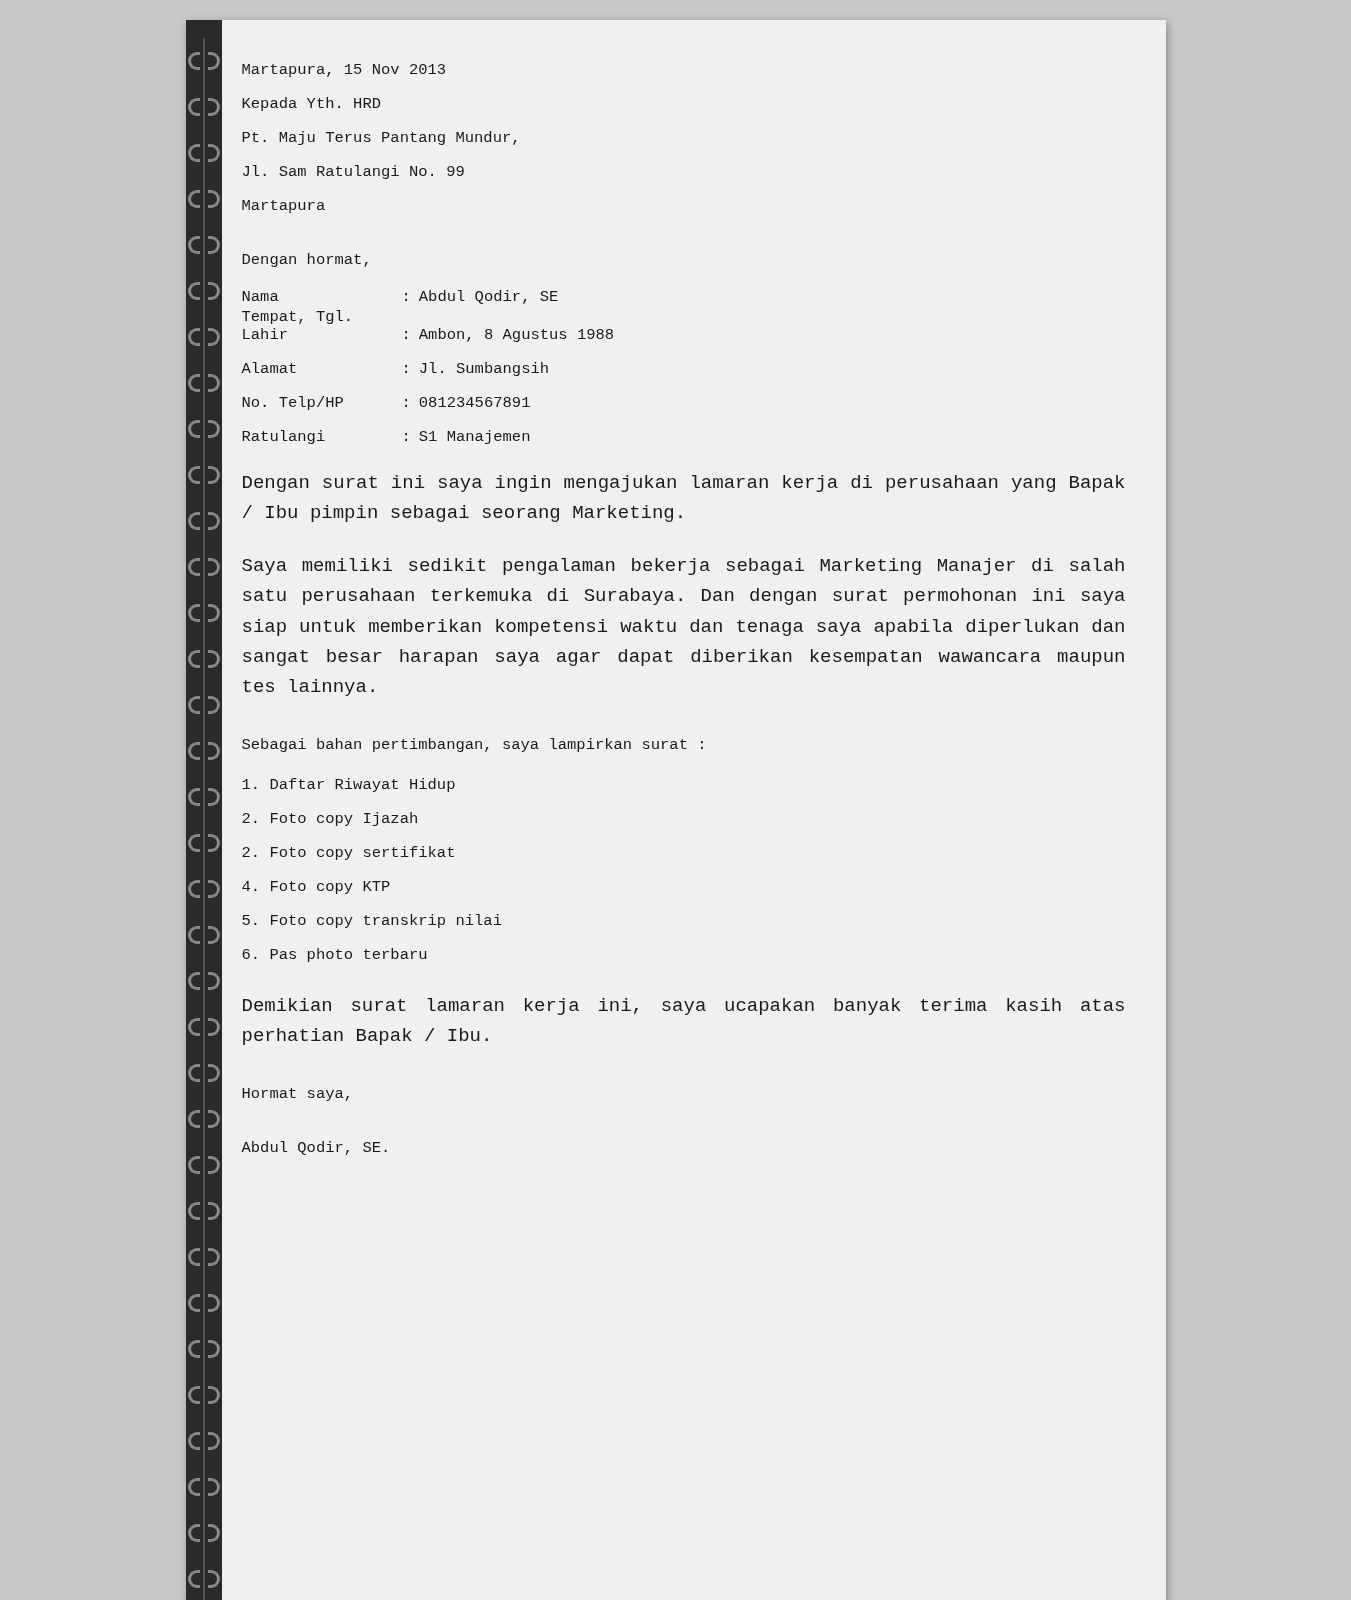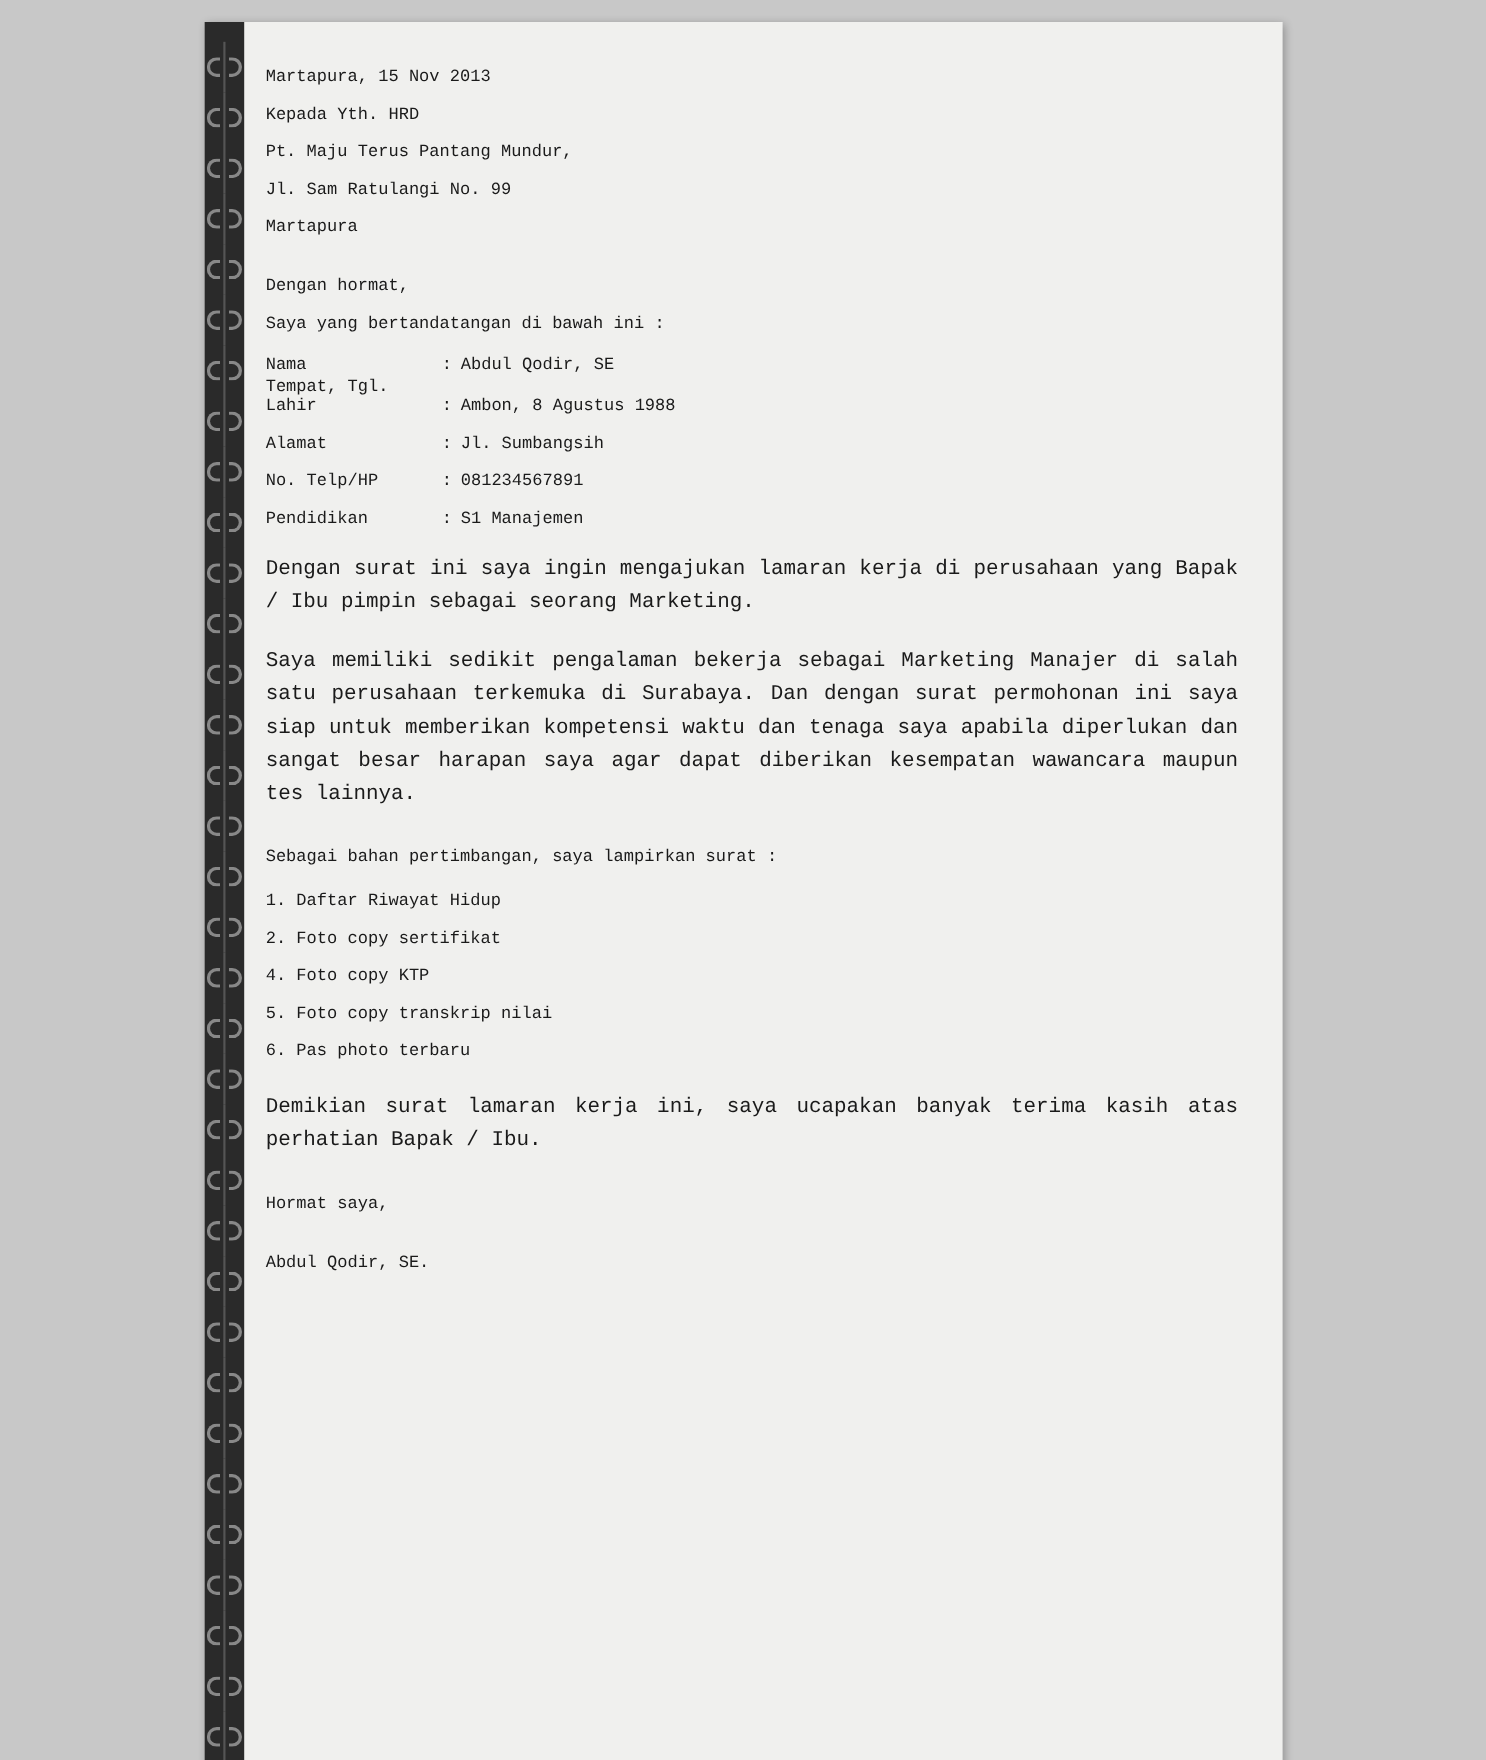--- a/index.html
+++ b/index.html
@@ -361,9 +361,6 @@
         <span class="letter-text">Dengan hormat,</span>
       </div>
 
-      <div class="letter-line">
-        <span class="letter-text">Saya yang bertandatangan di bawah ini :</span>
-      </div>
 
       <div class="letter-line field-row">
         <span class="field-label">Nama</span>

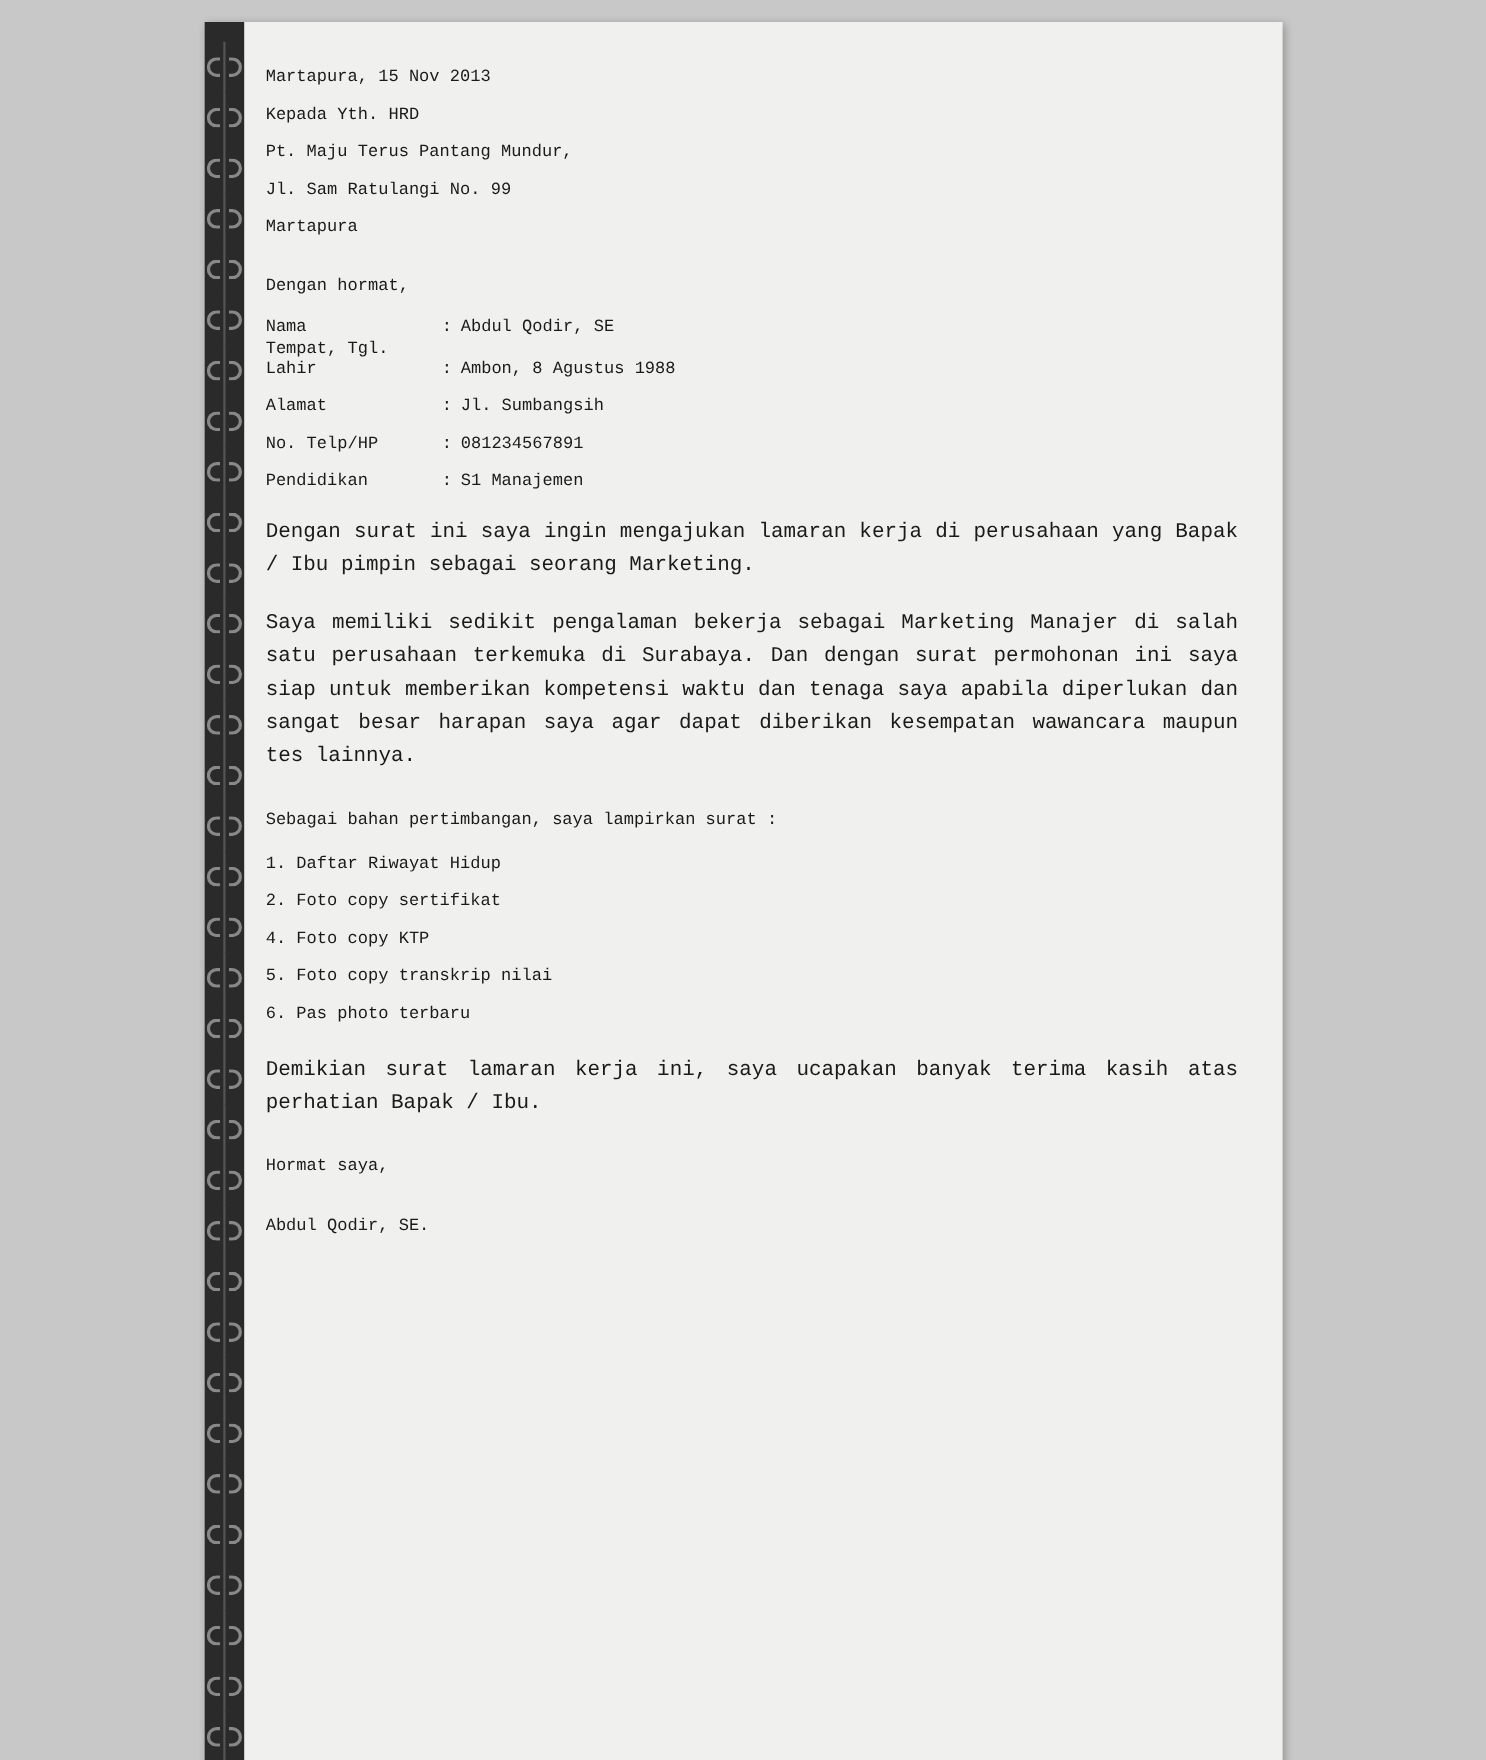--- a/index.html
+++ b/index.html
@@ -383,7 +383,7 @@
         <span class="field-value">081234567891</span>
       </div>
       <div class="letter-line field-row">
-        <span class="field-label">Pendidikan</span>
+        <span class="field-label">Ratulangi</span>
         <span class="field-colon"> : </span>
         <span class="field-value">S1 Manajemen</span>
       </div>

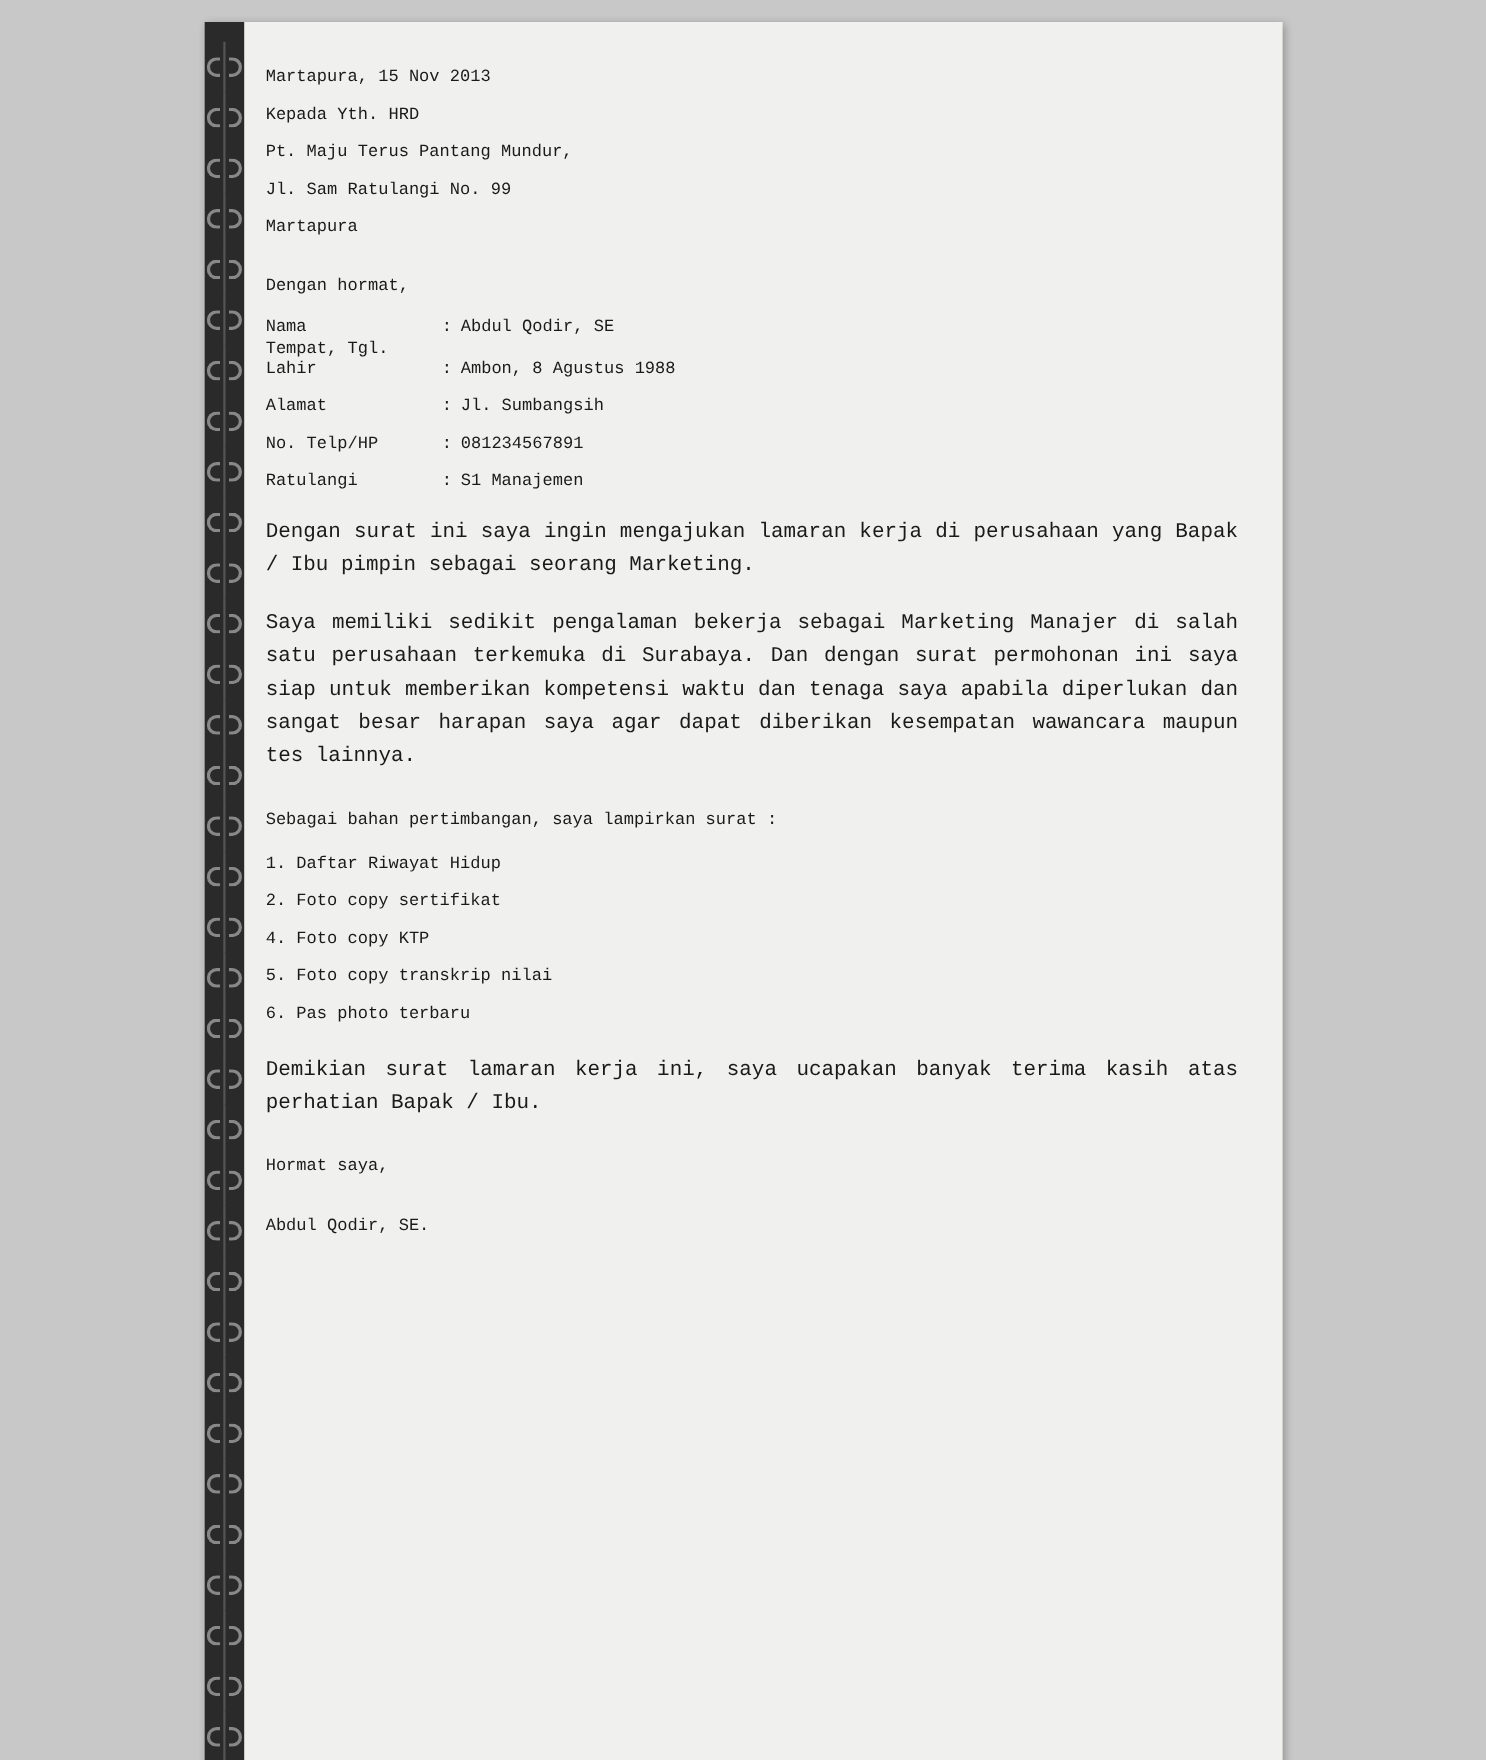--- a/index.html
+++ b/index.html
@@ -417,6 +417,9 @@
         <span class="list-item">1. Daftar Riwayat Hidup</span>
       </div>
       <div class="letter-line">
+        <span class="list-item">2. Foto copy Ijazah</span>
+      </div>
+      <div class="letter-line">
         <span class="list-item">2. Foto copy sertifikat</span>
       </div>
       <div class="letter-line">

